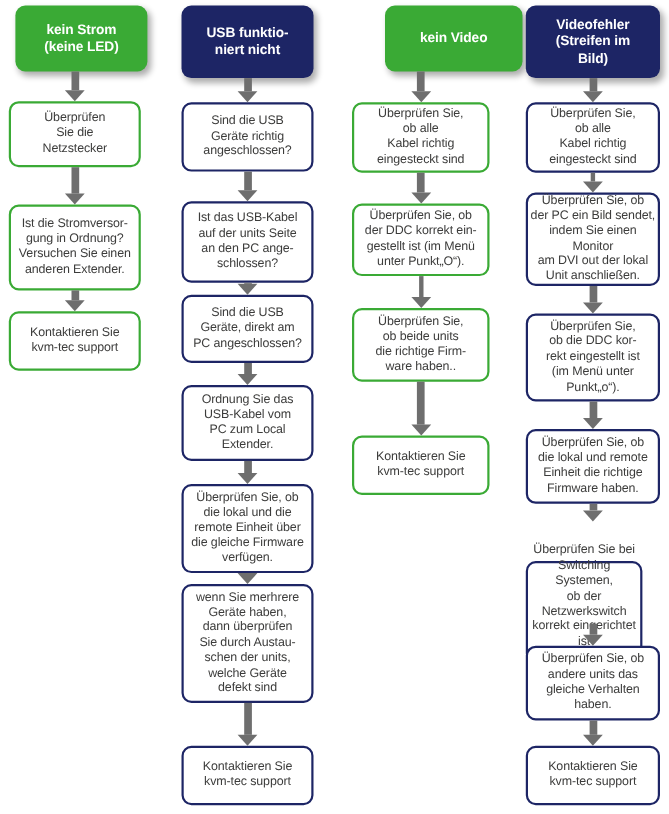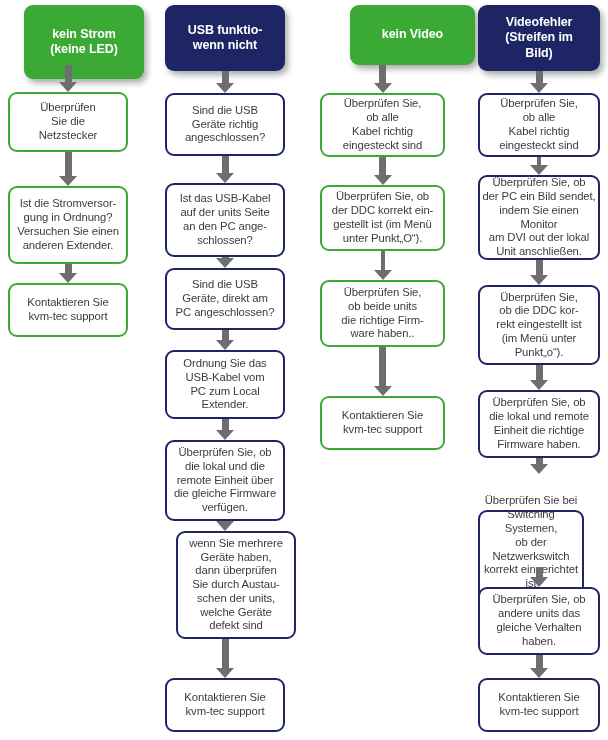--- a/index.html
+++ b/index.html
@@ -74,7 +74,7 @@
 <body>
 
 <div id="chart">
-    <div class="node header green" style="left: 24px; top: 5px; width: 120px; height: 74px;">kein Strom
+    <div class="node header green" style="left: 14px; top: 5px; width: 120px; height: 60px;">kein Strom
 (keine LED)</div>
     <div class="node step green" style="left: 8px; top: 186px; width: 120px; height: 78px;">Ist die Stromversor-
 gung in Ordnung?

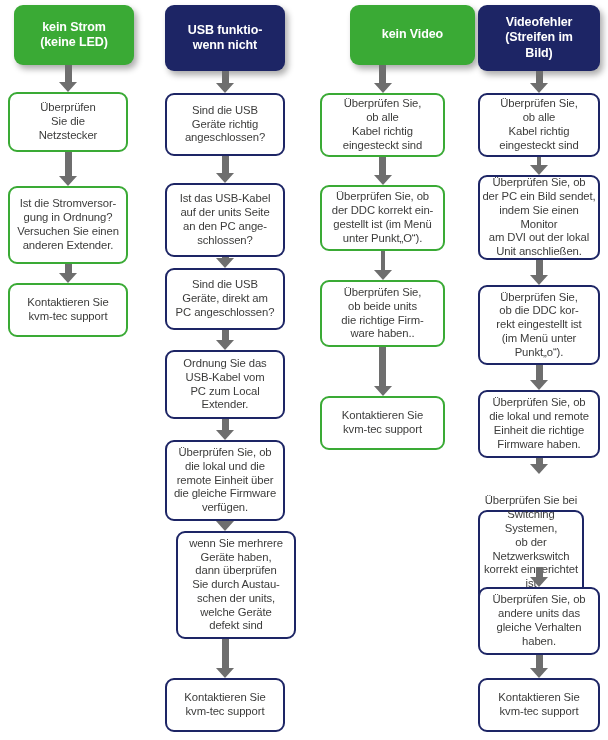--- a/index.html
+++ b/index.html
@@ -92,7 +92,7 @@
     <div class="connector" style="left: 64.5px; top: 264px; height: 9px;"></div>
     <div class="arrowhead" style="left: 59px; top: 273px;"></div>
     <div class="node header navy" style="left: 165px; top: 5px; width: 120px; height: 66px;">USB funktio-
-wenn nicht</div>
+niert nicht</div>
     <div class="node step navy" style="left: 165px; top: 93px; width: 120px; height: 63px;">Sind die USB
 Geräte richtig
 angeschlossen?</div>

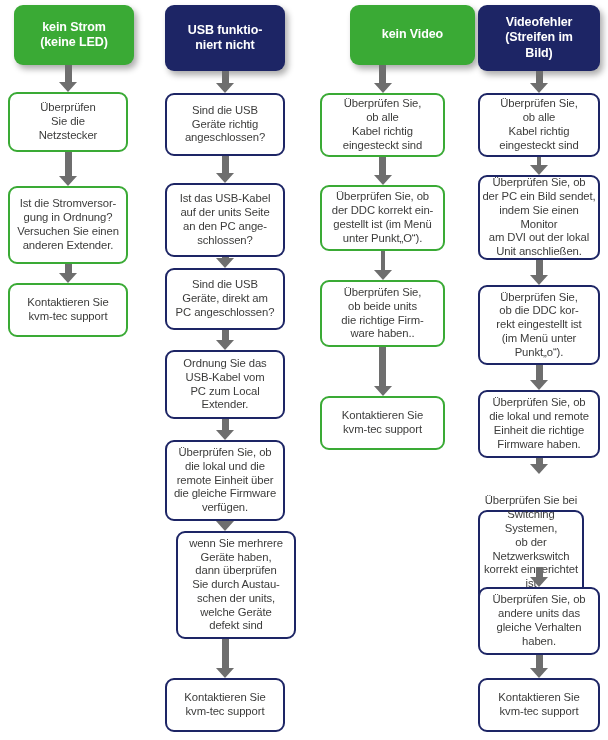--- a/index.html
+++ b/index.html
@@ -112,7 +112,7 @@
 remote Einheit über
 die gleiche Firmware
 verfügen.</div>
-    <div class="node step navy" style="left: 176px; top: 531px; width: 120px; height: 108px;">wenn Sie merhrere
+    <div class="node step navy" style="left: 165px; top: 531px; width: 120px; height: 108px;">wenn Sie merhrere
 Geräte haben,
 dann überprüfen
 Sie durch Austau-

